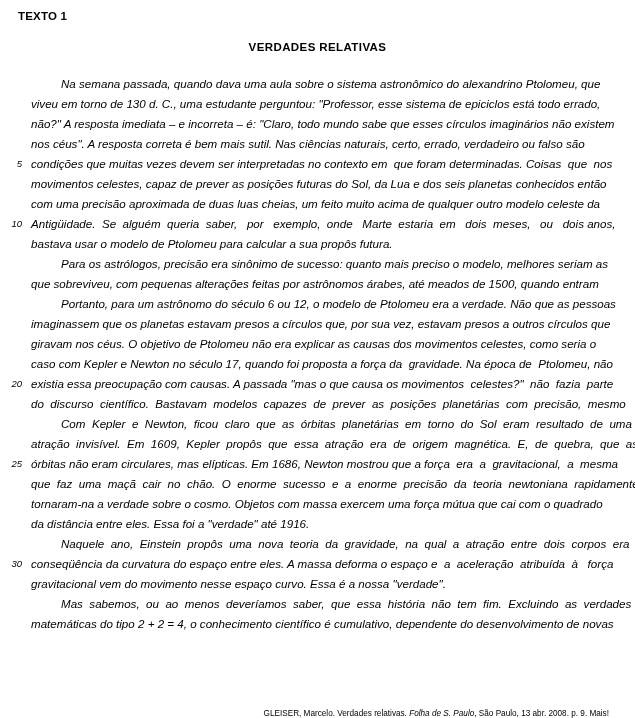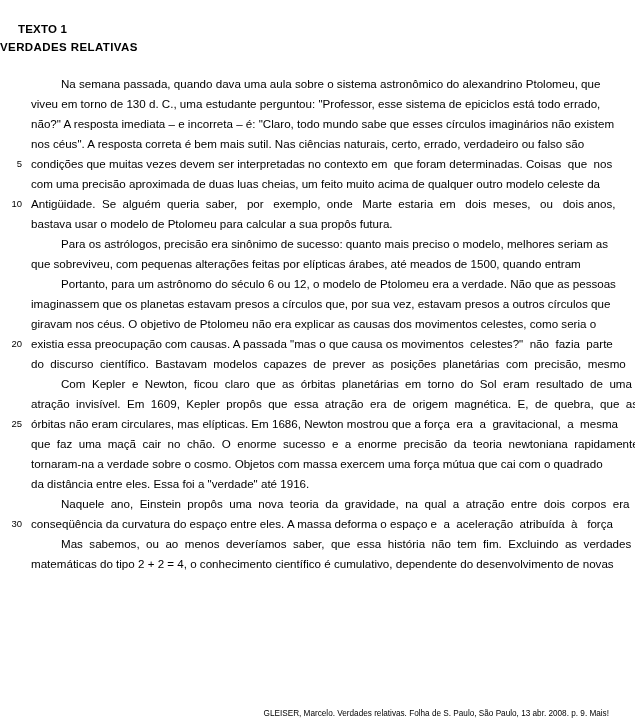--- a/index.html
+++ b/index.html
@@ -23,7 +23,7 @@
   .texto-label {
     position: absolute;
     left: 18px;
-    top: 23px;
+    top: 10px;
     font-size: 11.5px;
     font-weight: bold;
     letter-spacing: 0.2px;

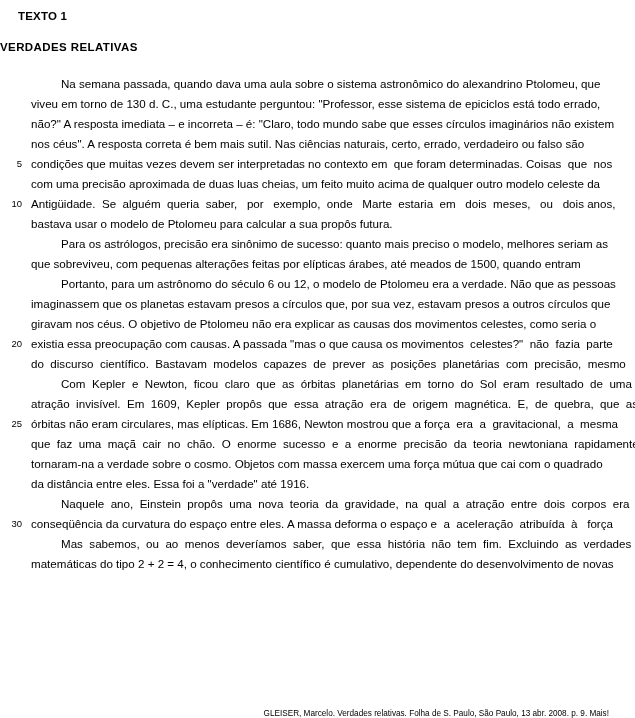--- a/index.html
+++ b/index.html
@@ -33,6 +33,7 @@
     left: 0;
     right: 0;
     top: 41px;
+    text-align: center;
     font-size: 11.5px;
     font-weight: bold;
     letter-spacing: 0.4px;

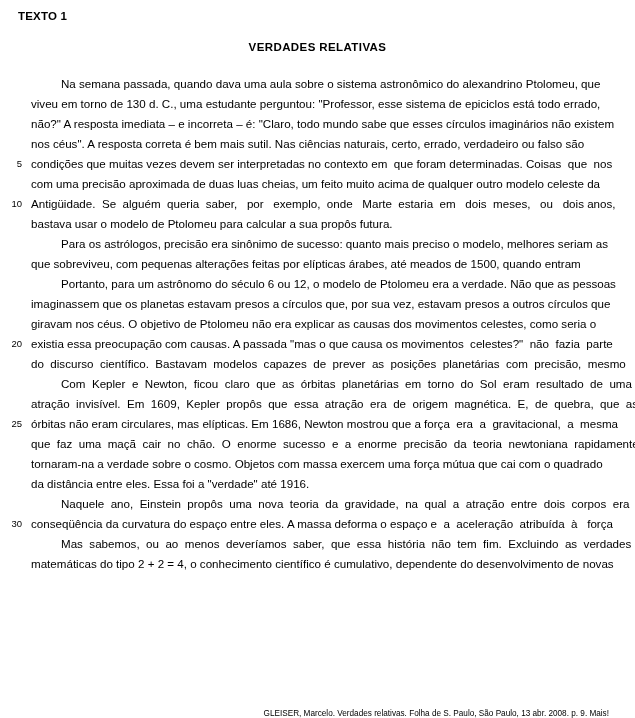--- a/index.html
+++ b/index.html
@@ -50,6 +50,7 @@
     line-height: 20px;
     font-size: 11.6px;
     white-space: pre;
+    font-style: italic;
   }
   .line-num {
     position: absolute;

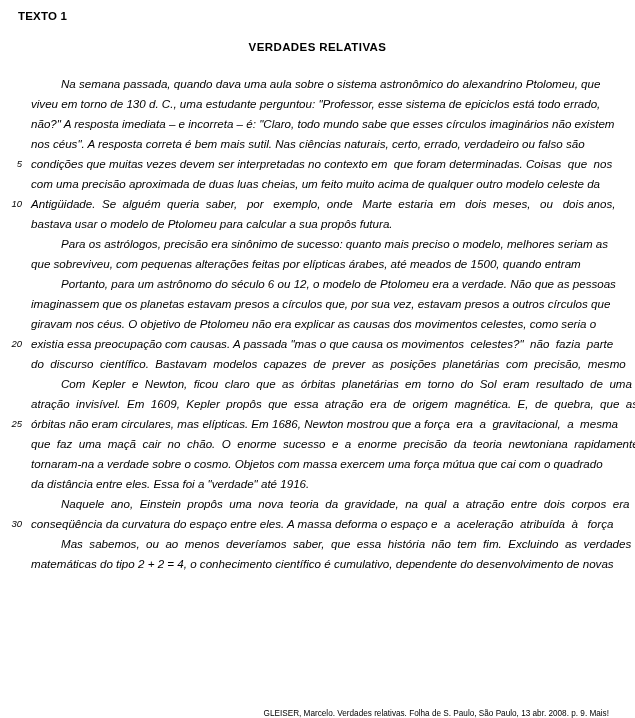--- a/index.html
+++ b/index.html
@@ -100,6 +100,7 @@
       <div class="line"><span class="line-num"></span><span class="line-text">não?" A resposta imediata – e incorreta – é: "Claro, todo mundo sabe que esses círculos imaginários não existem</span></div>
       <div class="line"><span class="line-num"></span><span class="line-text">nos céus". A resposta correta é bem mais sutil. Nas ciências naturais, certo, errado, verdadeiro ou falso são</span></div>
       <div class="line"><span class="line-num">5</span><span class="line-text">condições que muitas vezes devem ser interpretadas no contexto em  que foram determinadas. Coisas  que  nos</span></div>
+      <div class="line"><span class="line-num"></span><span class="line-text">movimentos celestes, capaz de prever as posições futuras do Sol, da Lua e dos seis planetas conhecidos então</span></div>
       <div class="line"><span class="line-num"></span><span class="line-text">com uma precisão aproximada de duas luas cheias, um feito muito acima de qualquer outro modelo celeste da</span></div>
       <div class="line"><span class="line-num">10</span><span class="line-text">Antigüidade.  Se  alguém  queria  saber,   por   exemplo,  onde   Marte  estaria  em   dois  meses,   ou   dois anos,</span></div>
       <div class="line"><span class="line-num"></span><span class="line-text">bastava usar o modelo de Ptolomeu para calcular a sua propôs futura.</span></div>

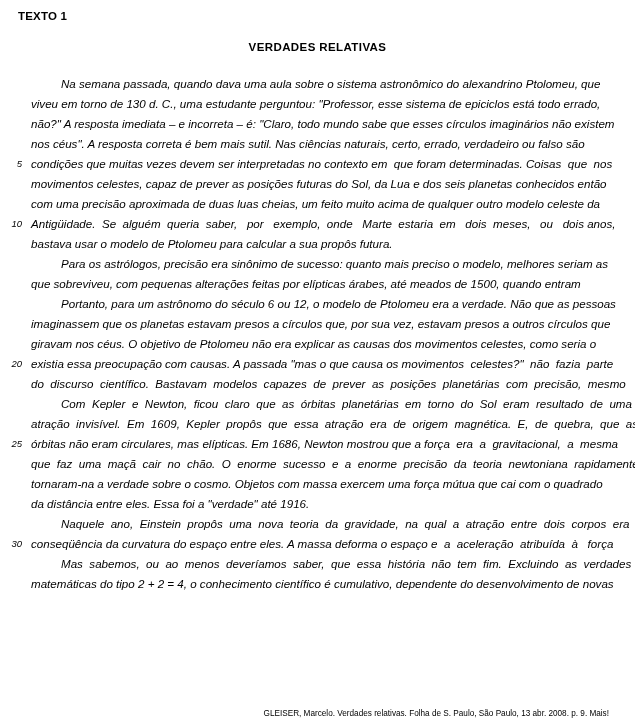--- a/index.html
+++ b/index.html
@@ -105,7 +105,7 @@
       <div class="line"><span class="line-num">10</span><span class="line-text">Antigüidade.  Se  alguém  queria  saber,   por   exemplo,  onde   Marte  estaria  em   dois  meses,   ou   dois anos,</span></div>
       <div class="line"><span class="line-num"></span><span class="line-text">bastava usar o modelo de Ptolomeu para calcular a sua propôs futura.</span></div>
       <div class="line"><span class="line-num"></span><span class="line-text indent">Para os astrólogos, precisão era sinônimo de sucesso: quanto mais preciso o modelo, melhores seriam as</span></div>
-      <div class="line"><span class="line-num"></span><span class="line-text">que sobreviveu, com pequenas alterações feitas por elípticas árabes, até meados de 1500, quando entram</span></div>
+      <div class="line"><span class="line-num"></span><span class="line-text">que sobreviveu, com pequenas alterações feitas por astrônomos árabes, até meados de 1500, quando entram</span></div>
       <div class="line"><span class="line-num"></span><span class="line-text indent">Portanto, para um astrônomo do século 6 ou 12, o modelo de Ptolomeu era a verdade. Não que as pessoas</span></div>
       <div class="line"><span class="line-num"></span><span class="line-text">imaginassem que os planetas estavam presos a círculos que, por sua vez, estavam presos a outros círculos que</span></div>
       <div class="line"><span class="line-num"></span><span class="line-text">giravam nos céus. O objetivo de Ptolomeu não era explicar as causas dos movimentos celestes, como seria o</span></div>

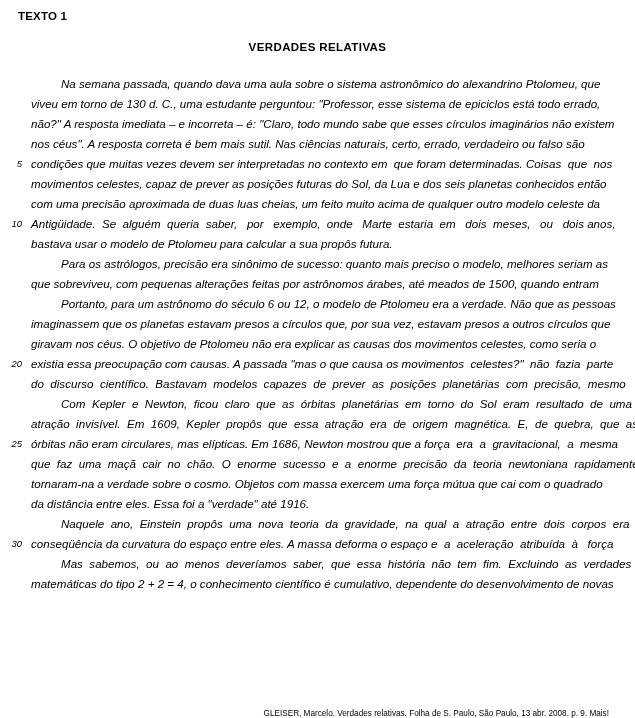--- a/index.html
+++ b/index.html
@@ -109,6 +109,7 @@
       <div class="line"><span class="line-num"></span><span class="line-text indent">Portanto, para um astrônomo do século 6 ou 12, o modelo de Ptolomeu era a verdade. Não que as pessoas</span></div>
       <div class="line"><span class="line-num"></span><span class="line-text">imaginassem que os planetas estavam presos a círculos que, por sua vez, estavam presos a outros círculos que</span></div>
       <div class="line"><span class="line-num"></span><span class="line-text">giravam nos céus. O objetivo de Ptolomeu não era explicar as causas dos movimentos celestes, como seria o</span></div>
+      <div class="line"><span class="line-num"></span><span class="line-text">caso com Kepler e Newton no século 17, quando foi proposta a força da  gravidade. Na época de  Ptolomeu, não</span></div>
       <div class="line"><span class="line-num">20</span><span class="line-text">existia essa preocupação com causas. A passada "mas o que causa os movimentos  celestes?"  não  fazia  parte</span></div>
       <div class="line"><span class="line-num"></span><span class="line-text">do  discurso  científico.  Bastavam  modelos  capazes  de  prever  as  posições  planetárias  com  precisão,  mesmo</span></div>
       <div class="line"><span class="line-num"></span><span class="line-text indent">Com  Kepler  e  Newton,  ficou  claro  que  as  órbitas  planetárias  em  torno  do  Sol  eram  resultado  de  uma</span></div>

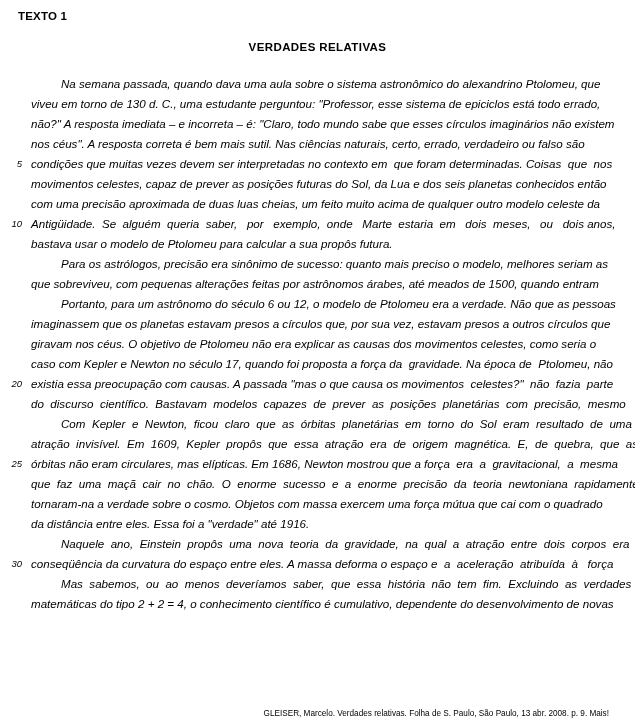--- a/index.html
+++ b/index.html
@@ -120,6 +120,7 @@
       <div class="line"><span class="line-num"></span><span class="line-text">da distância entre eles. Essa foi a "verdade" até 1916.</span></div>
       <div class="line"><span class="line-num"></span><span class="line-text indent">Naquele  ano,  Einstein  propôs  uma  nova  teoria  da  gravidade,  na  qual  a  atração  entre  dois  corpos  era</span></div>
       <div class="line"><span class="line-num">30</span><span class="line-text">conseqüência da curvatura do espaço entre eles. A massa deforma o espaço e  a  aceleração  atribuída  à   força</span></div>
+      <div class="line"><span class="line-num"></span><span class="line-text">gravitacional vem do movimento nesse espaço curvo. Essa é a nossa "verdade".</span></div>
       <div class="line"><span class="line-num"></span><span class="line-text indent">Mas  sabemos,  ou  ao  menos  deveríamos  saber,  que  essa  história  não  tem  fim.  Excluindo  as  verdades</span></div>
       <div class="line"><span class="line-num"></span><span class="line-text">matemáticas do tipo 2 + 2 = 4, o conhecimento científico é cumulativo, dependente do desenvolvimento de novas</span></div>
     </div>

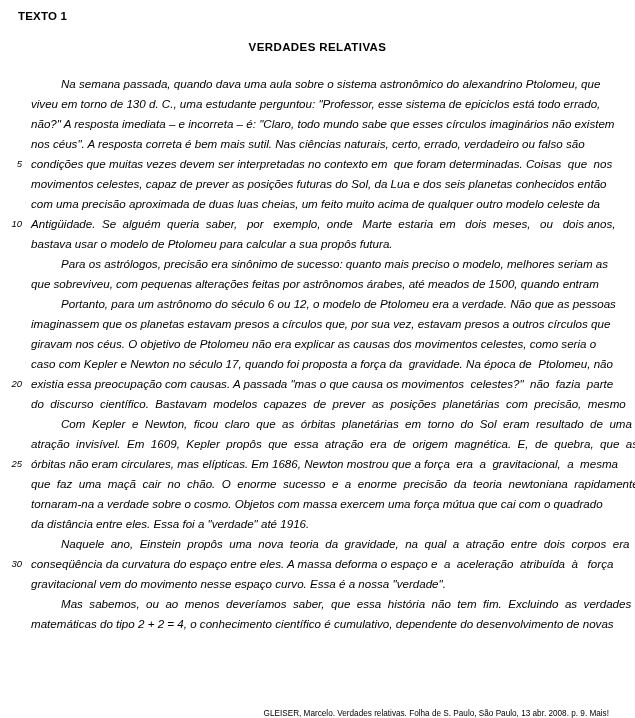--- a/index.html
+++ b/index.html
@@ -83,6 +83,7 @@
     white-space: pre;
   }
   .source .ital {
+    font-style: italic;
   }
 </style>
 </head>

